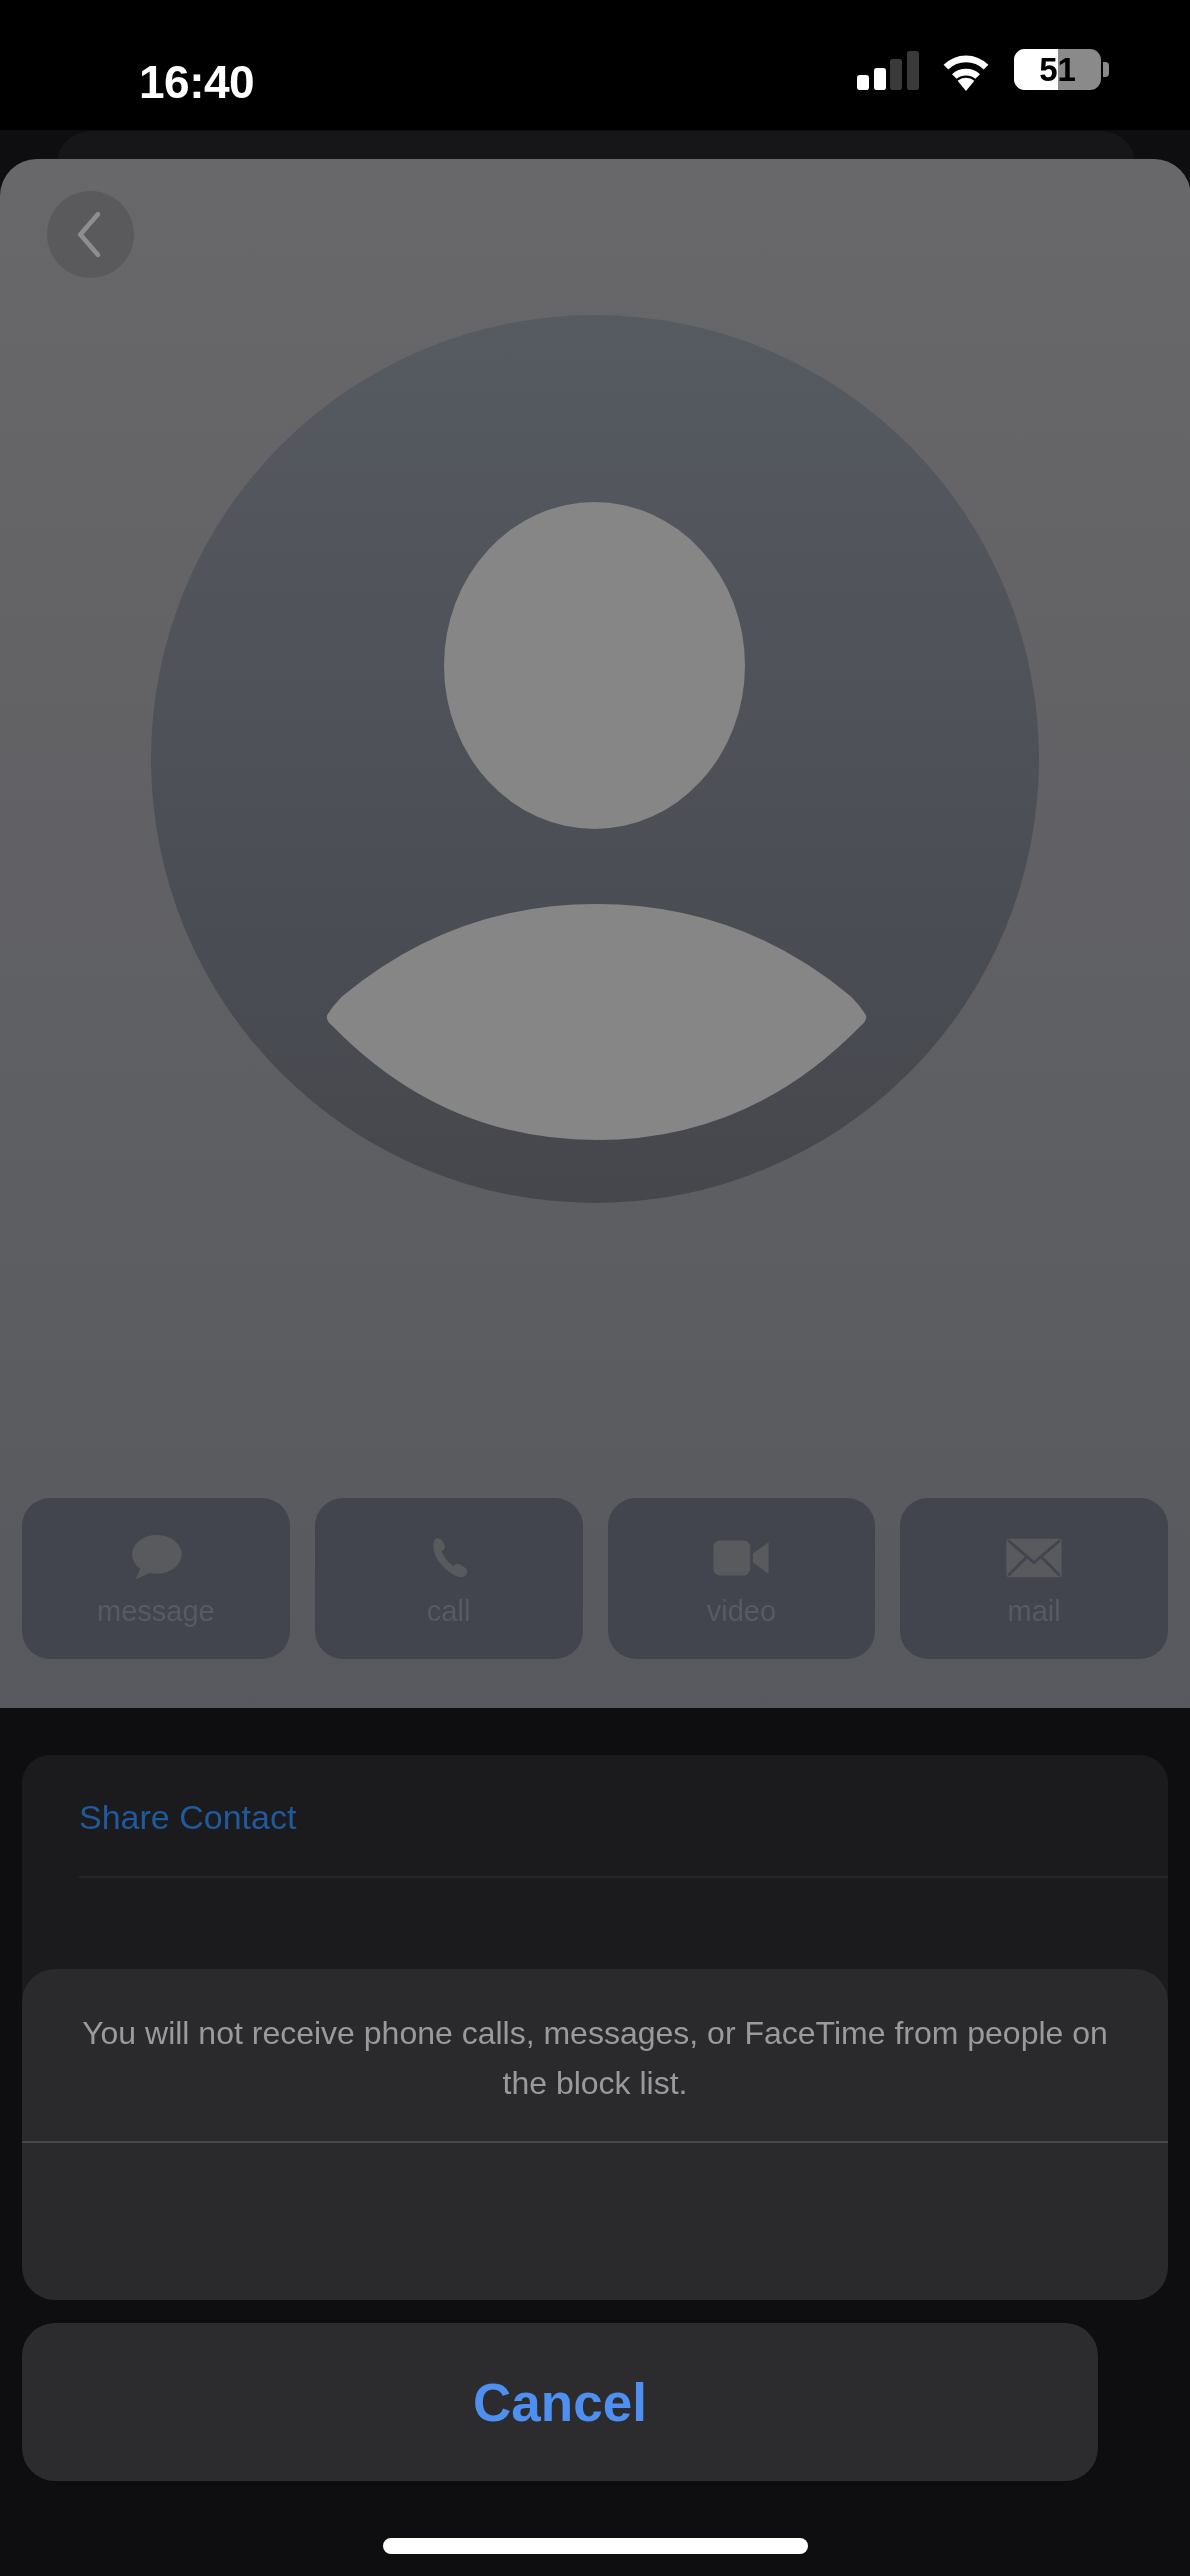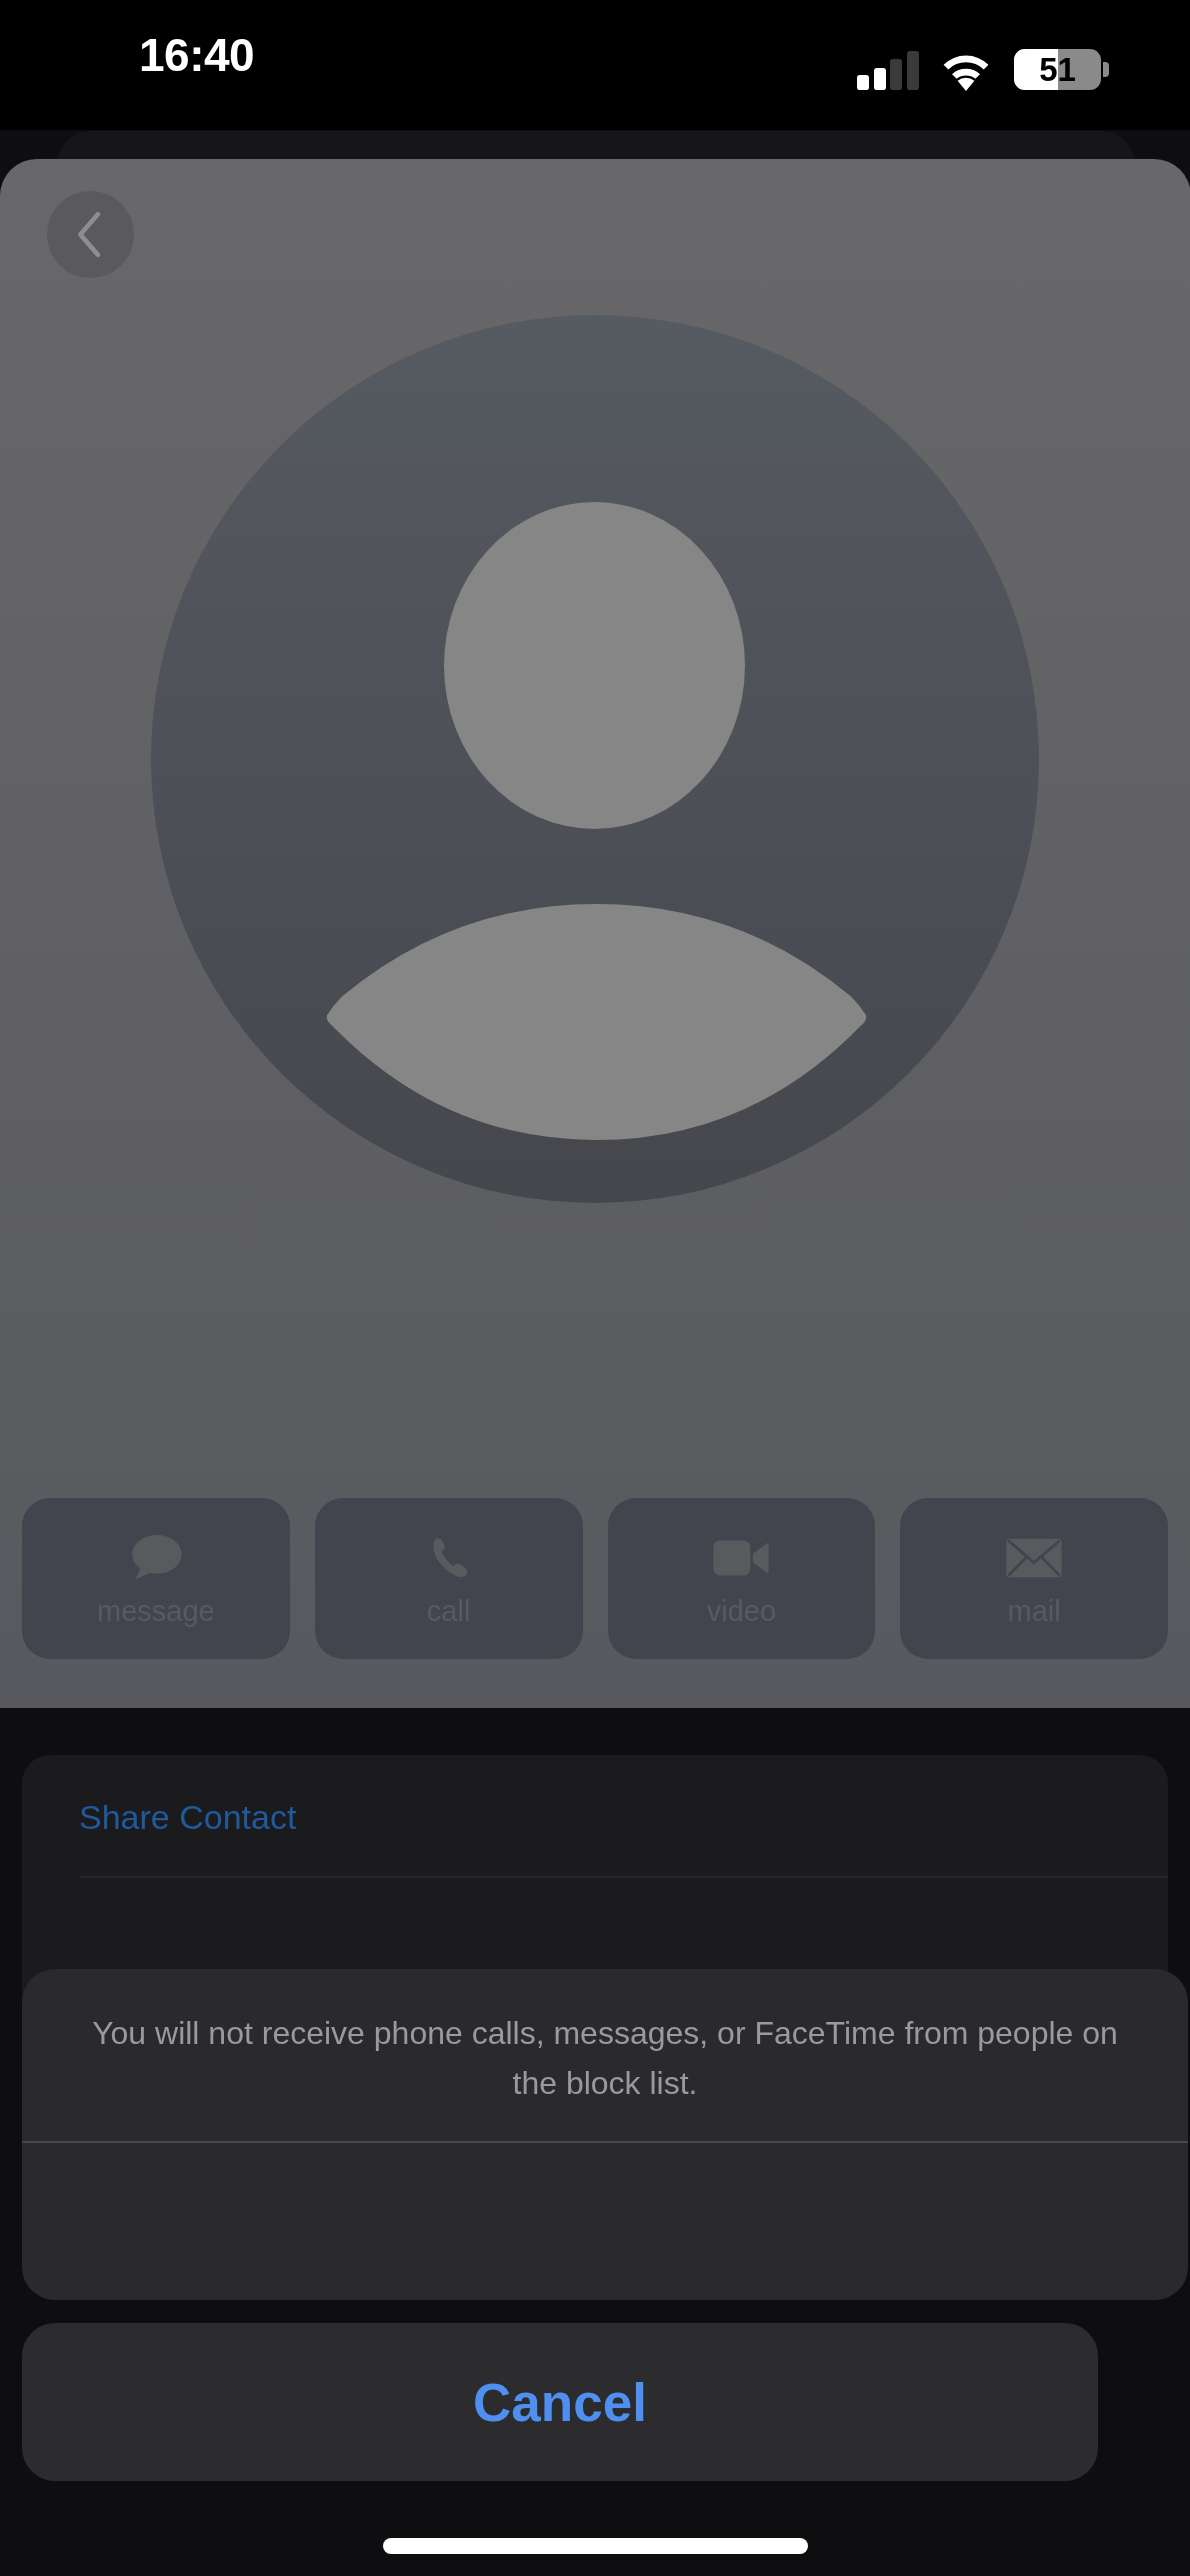--- a/index.html
+++ b/index.html
@@ -12,7 +12,7 @@
 
     
     .statusbar { left: 0; top: 0; width: 1191px; height: 130px; background: #000; }
-    .time { left: 139px; top: 28px; font-size: 46px; color: #fff; font-weight: bold; letter-spacing: -0.5px; }
+    .time { left: 139px; top: 55px; font-size: 46px; color: #fff; font-weight: bold; letter-spacing: -0.5px; }
     .signal { left: 857px; top: 51px; width: 61px; height: 39px; }
     .signal span { position: absolute; bottom: 0; width: 12px; border-radius: 2.8px; }
     .wifi { left: 938px; top: 48px; width: 56px; height: 43px; }

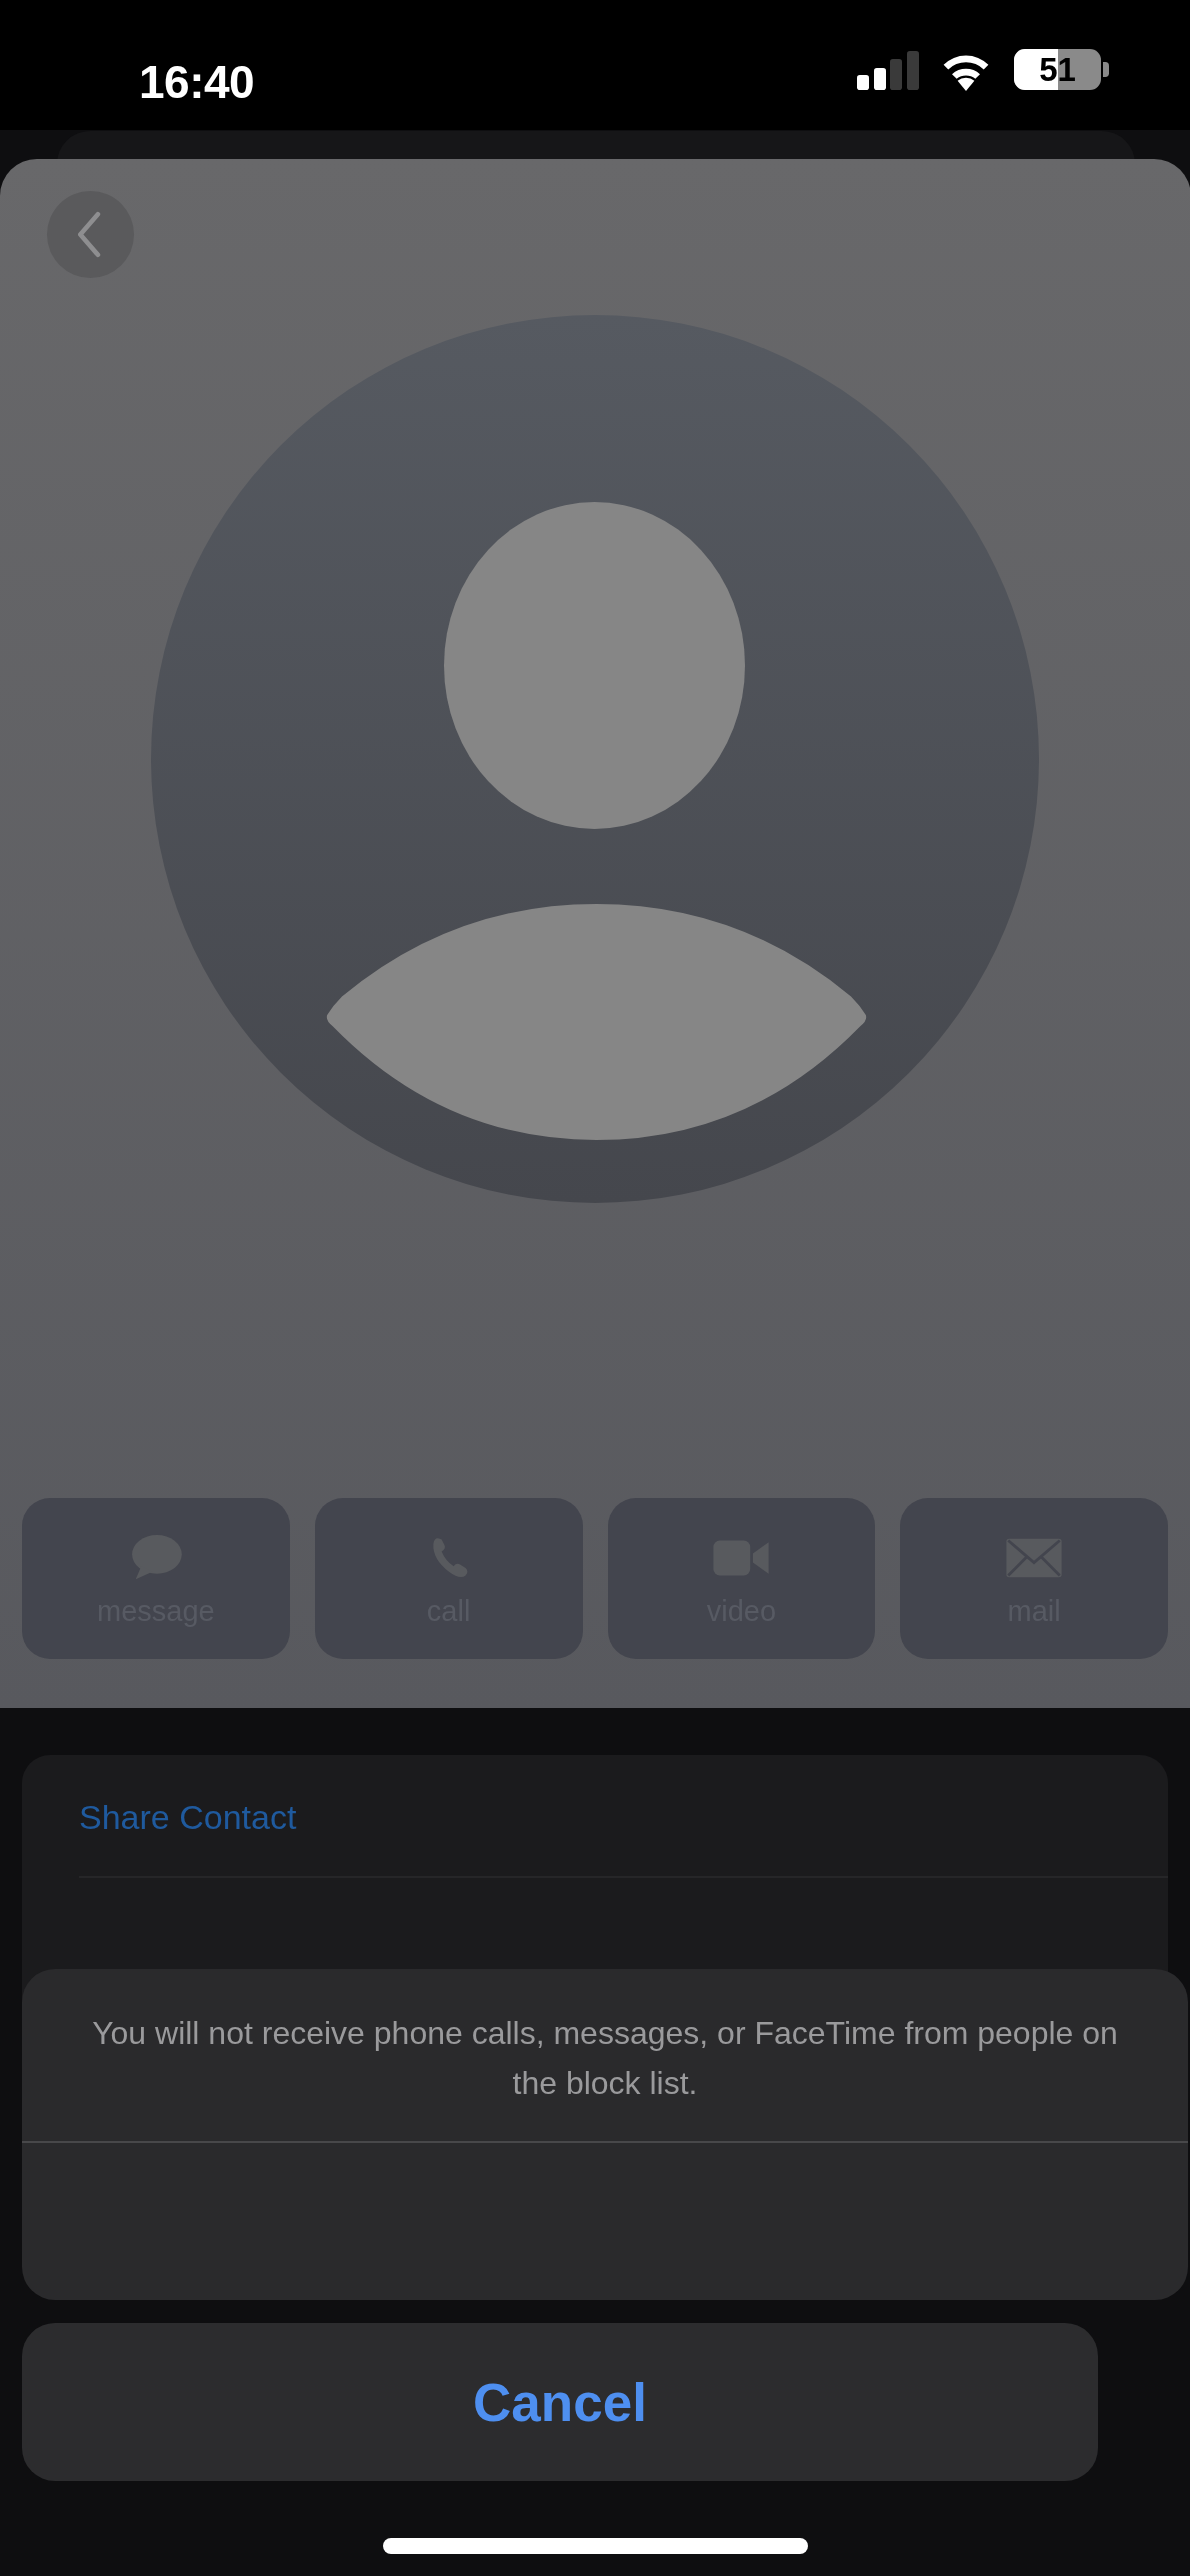--- a/index.html
+++ b/index.html
@@ -47,7 +47,7 @@
     .list-sep { position: absolute; left: 57px; right: 0; top: 121px; height: 1.9px; background: #262628; }
 
     
-    .sheet { left: 22px; top: 1969px; width: 1146px; height: 331px; background: #2a2a2c; border-radius: 33px; overflow: hidden; padding-left: 20px; }
+    .sheet { left: 22px; top: 1969px; width: 1146px; height: 331px; background: #2a2a2c; border-radius: 33px; overflow: hidden; }
     .sheet-msg { position: absolute; left: 46px; right: 46px; top: 39px; text-align: center;
       font-size: 32px; line-height: 50px; color: #9a9a9c; }
     .sheet-sep { position: absolute; left: 0; right: 0; top: 172px; height: 1.9px; background: #48484a; }

